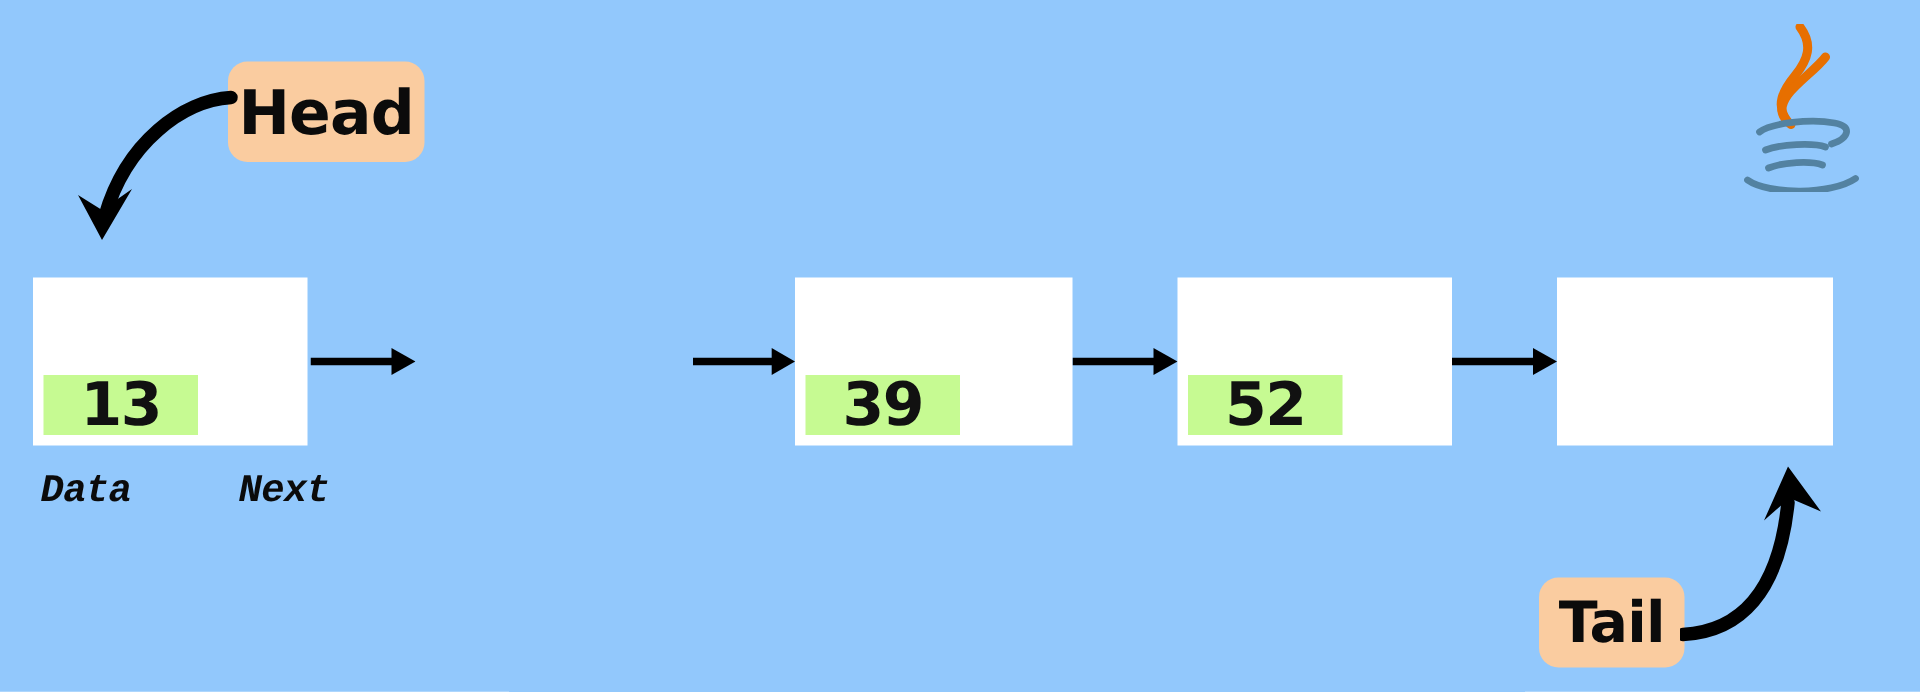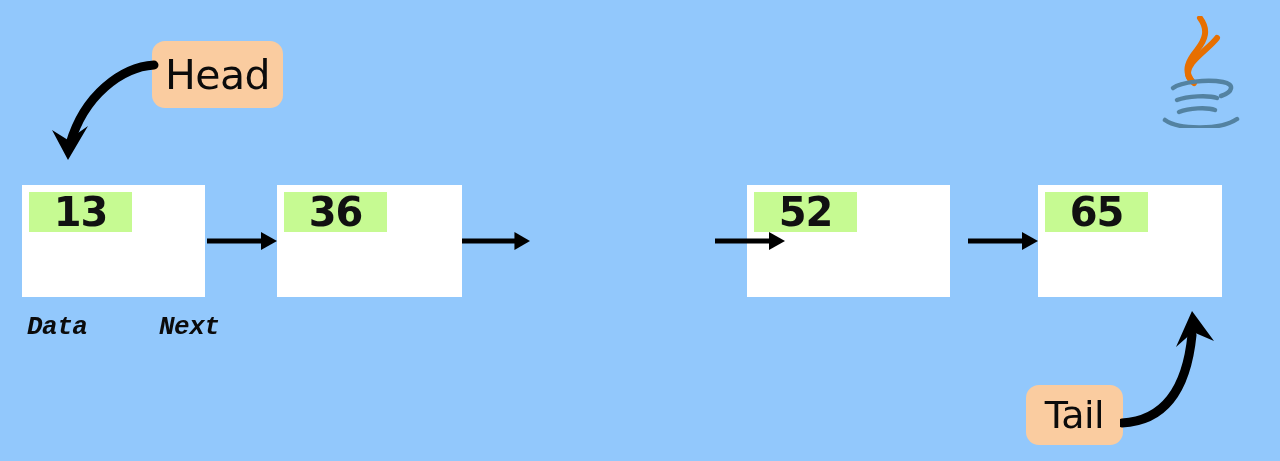--- a/index.html
+++ b/index.html
@@ -71,7 +71,7 @@
     justify-content: center;
     font-family: "DejaVu Sans", sans-serif;
     font-size: 41px;
-    font-weight: 400;
+    font-weight: 700;
     color: #0B0B0B;
     letter-spacing: -0.5px;
   }

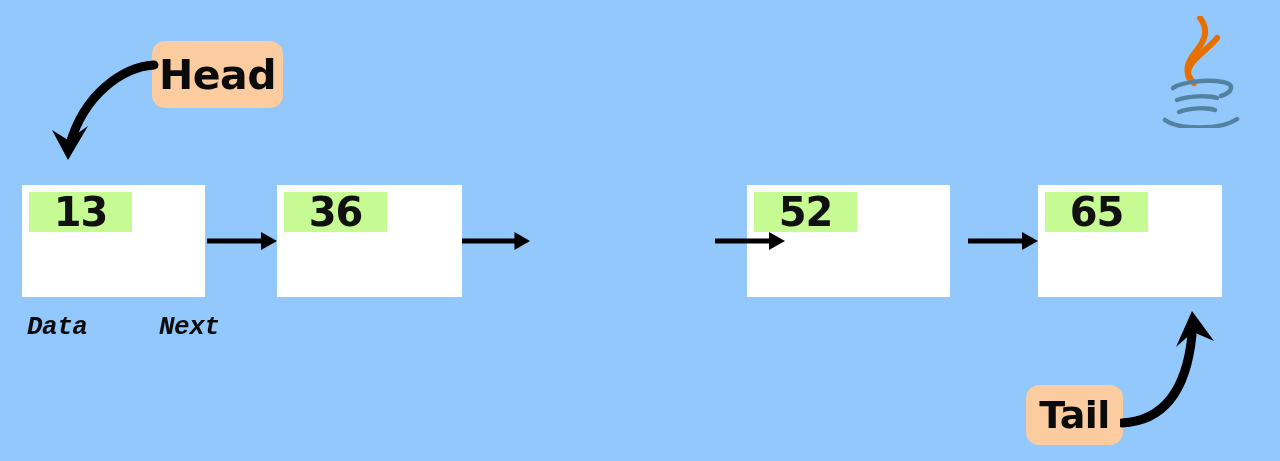--- a/index.html
+++ b/index.html
@@ -27,7 +27,7 @@
     box-sizing: border-box;
     background: #FFFFFF;
     display: flex;
-    align-items: flex-start;
+    align-items: flex-end;
     padding: 7px;
   }
   .cell-data {

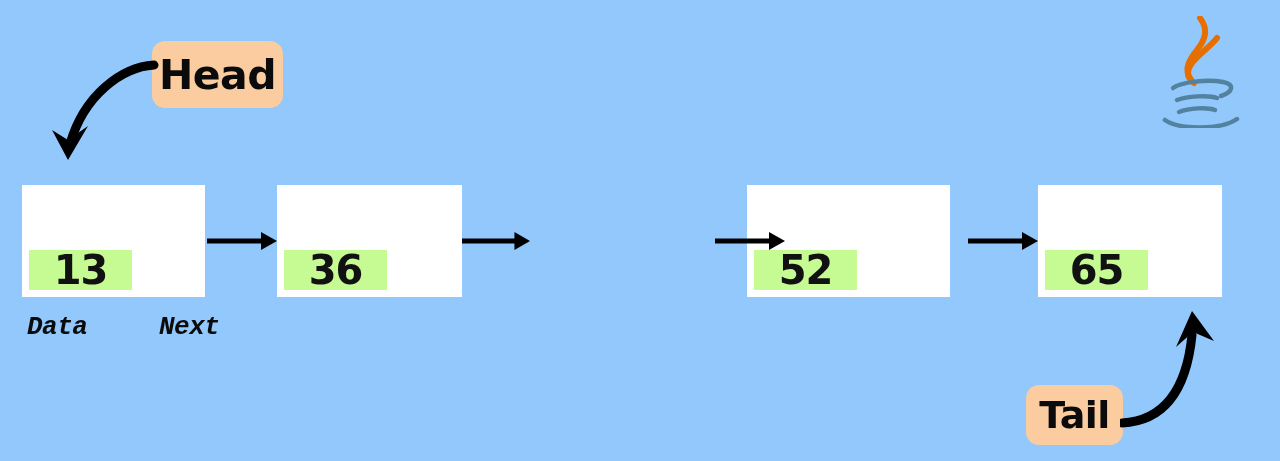--- a/index.html
+++ b/index.html
@@ -140,13 +140,6 @@
     <div class="cell-next"></div>
   </div>
 
-  <div class="node" id="node-1" style="left: 277px; width: 185px;">
-    <div class="cell-data">
-      <span>36</span>
-    </div>
-    <div class="cell-gap"></div>
-    <div class="cell-next"></div>
-  </div>
 
 
   <div class="node" id="node-3" style="left: 747px; width: 203px;">

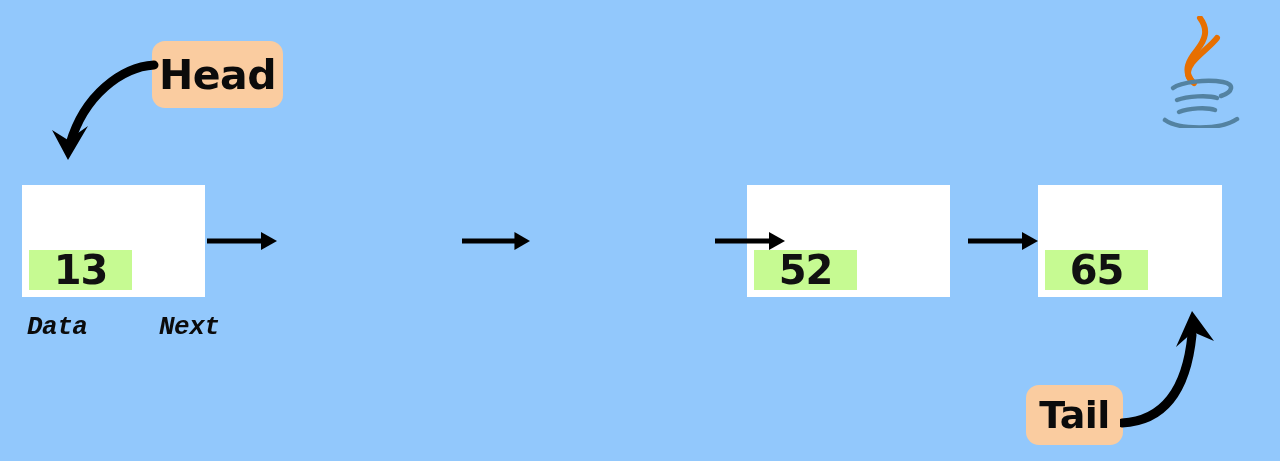--- a/index.html
+++ b/index.html
@@ -141,6 +141,13 @@
   </div>
 
 
+  <div class="node" id="node-2" style="left: 530px; width: 185px;">
+    <div class="cell-data">
+      <span>39</span>
+    </div>
+    <div class="cell-gap"></div>
+    <div class="cell-next"></div>
+  </div>
 
   <div class="node" id="node-3" style="left: 747px; width: 203px;">
     <div class="cell-data">

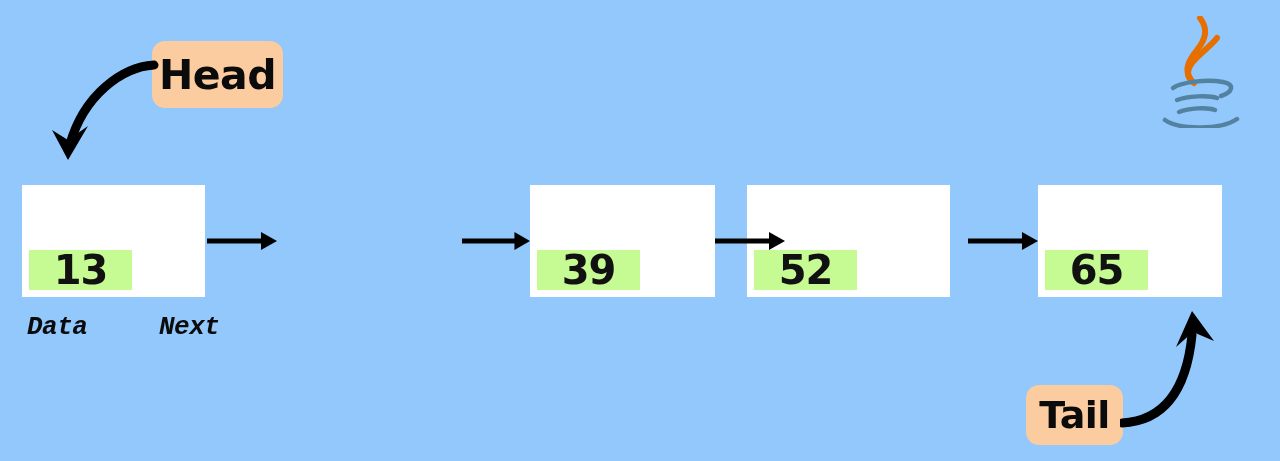--- a/index.html
+++ b/index.html
@@ -149,7 +149,7 @@
     <div class="cell-next"></div>
   </div>
 
-  <div class="node" id="node-3" style="left: 747px; width: 203px;">
+  <div class="node" id="node-3" style="left: 785px; width: 183px;">
     <div class="cell-data">
       <span>52</span>
     </div>

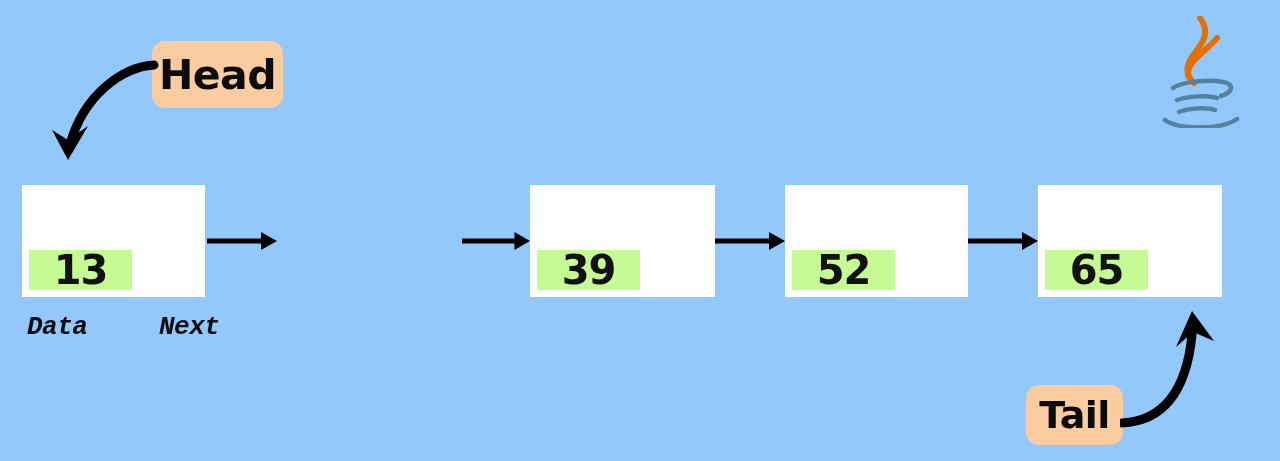--- a/index.html
+++ b/index.html
@@ -158,9 +158,6 @@
   </div>
 
   <div class="node" id="node-4" style="left: 1038px; width: 184px;">
-    <div class="cell-data">
-      <span>65</span>
-    </div>
     <div class="cell-gap"></div>
     <div class="cell-next"></div>
   </div>

